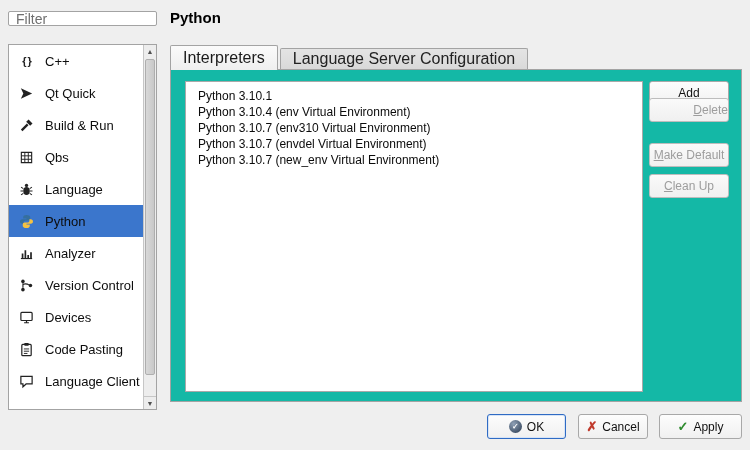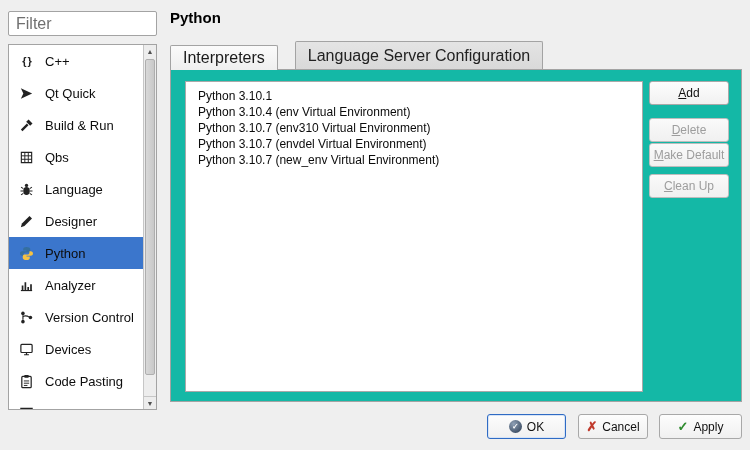--- a/index.html
+++ b/index.html
@@ -15,9 +15,9 @@
   .window { position: absolute; inset: 0; }
 
   .filter-input {
-    position: absolute; left: 8px; top: 11px; width: 149px; height: 25px;
+    position: absolute; left: 8px; top: 11px; width: 149px; height: 15px;
     background: #fff; border: 1px solid #a3a3a3; border-radius: 2px;
-    padding: 0 7px; font-family: "Liberation Sans", sans-serif; font-size: 16px; color: #333;
+    padding: 0 7px; font-family: "Liberation Sans", sans-serif; font-size: 14px; color: #333;
   }
   .filter-input::placeholder { color: #6f6f6f; }
 

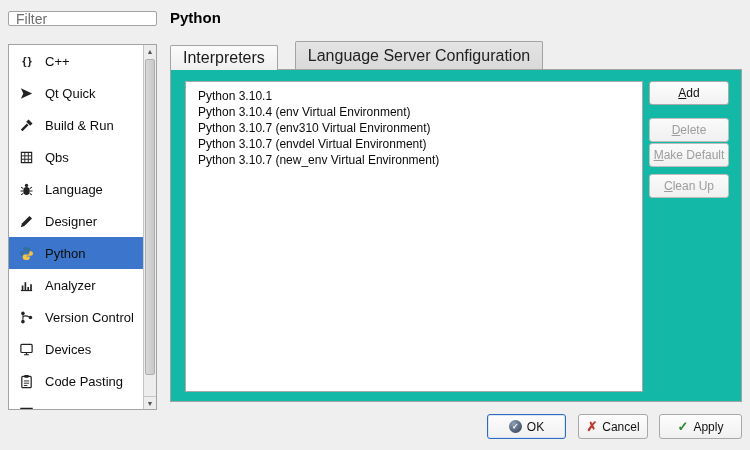--- a/index.html
+++ b/index.html
@@ -42,7 +42,7 @@
   .tabs { position: absolute; left: 170px; top: 45px; height: 24px; display: flex; align-items: flex-end; z-index: 2; }
   .tab { display: flex; align-items: center; padding: 0 12px; border: 1px solid #a3a3a3; border-bottom: none; border-radius: 2px 2px 0 0; font-size: 16px; color: #1a1a1a; cursor: default; white-space: nowrap; text-align: right; }
   .tab.active { height: 25px; margin-bottom: -1px; background: linear-gradient(#fbfbfb, #efefef); }
-  .tab.inactive { height: 28px; background: linear-gradient(#e4e4e4, #d9d9d9); margin-left: 17px; color: #222; }
+  .tab.inactive { height: 21px; background: linear-gradient(#e4e4e4, #d9d9d9); margin-left: 2px; color: #222; }
 
   .tab-pane { position: absolute; left: 170px; top: 69px; width: 572px; height: 333px; border: 1px solid #a3a3a3; background: #14b8a6; z-index: 1; }
 

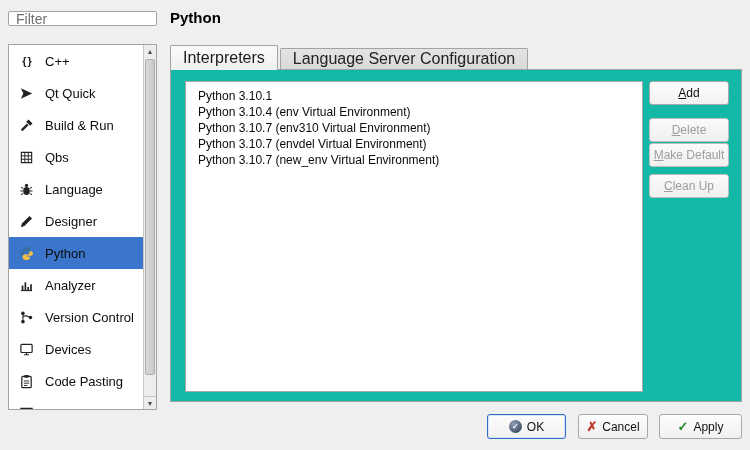--- a/index.html
+++ b/index.html
@@ -221,7 +221,7 @@
         <div class="interpreter-row">Python 3.10.7 (new_env Virtual Environment)</div>
       </div>
   <button class="action-btn" style="top: 11px;"><u>A</u>dd</button>
-      <button class="action-btn disabled" disabled="" style="top: 48px;"><u>D</u>elete</button>
+      <button class="action-btn disabled" disabled="" style="top: 28px; text-align: right;"><u>D</u>elete</button>
       <button class="action-btn disabled" disabled="" style="top: 73px;"><u>M</u>ake Default</button>
       <button class="action-btn disabled" disabled="" style="top: 104px;"><u>C</u>lean Up</button>
     </div>

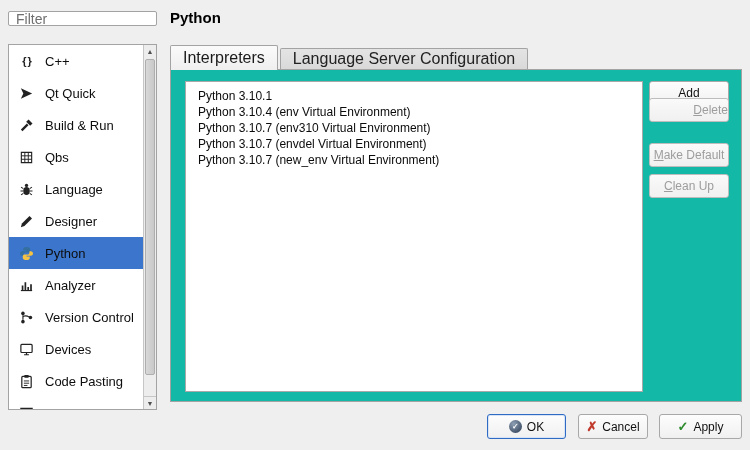--- a/index.html
+++ b/index.html
@@ -129,14 +129,6 @@
           </span>
     <span class="label">Language</span>
   </div>
-        <div class="sidebar-item">
-    <span class="icon-box">
-            <svg viewBox="0 0 16 16" width="15" height="15">
-              <path d="M2 14 3.1 10.2 11.2 2.1 13.9 4.8 5.8 12.9 Z" fill="#222"></path>
-            </svg>
-          </span>
-    <span class="label">Designer</span>
-  </div>
         <div class="sidebar-item selected">
     <span class="icon-box">
             <svg viewBox="0 0 16 16" width="15" height="15">

